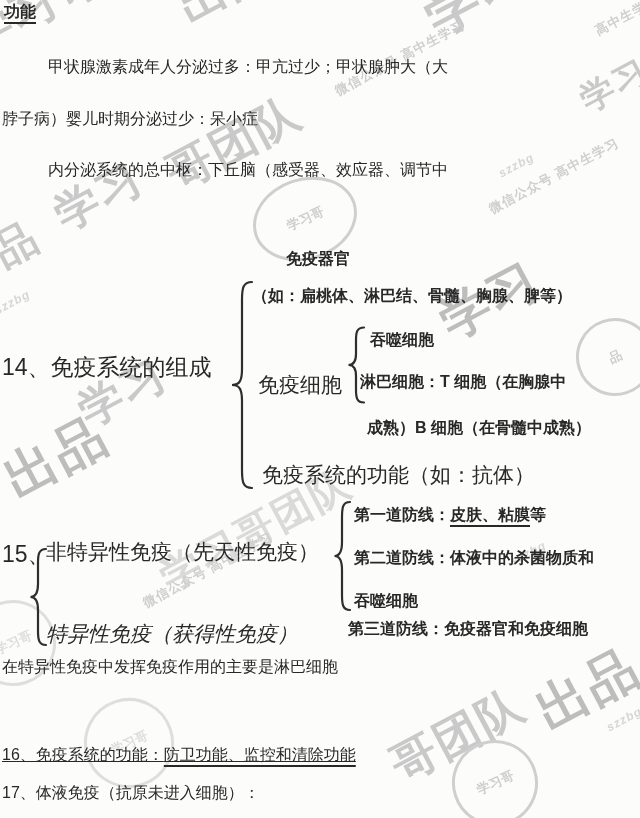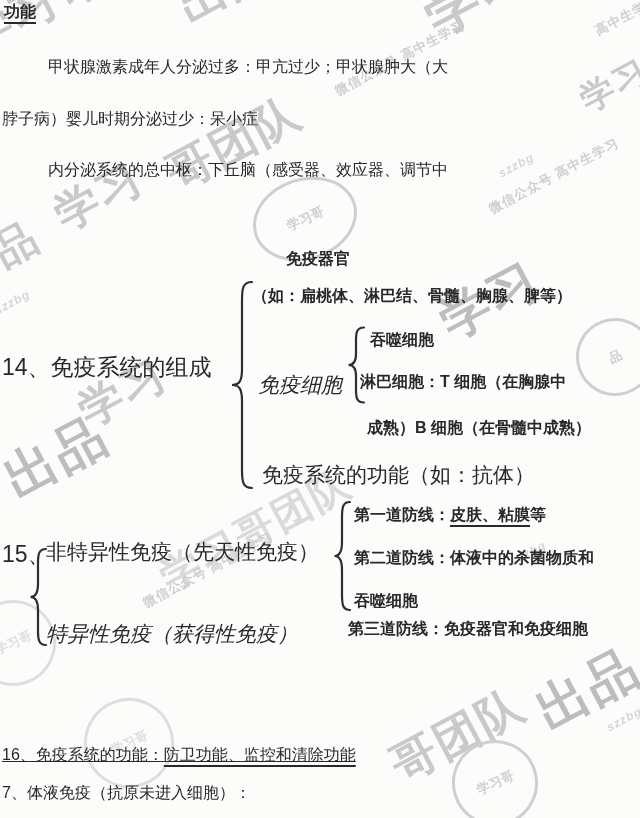--- a/index.html
+++ b/index.html
@@ -118,7 +118,7 @@
     <div class="line fs-tree" style="left:252px;top:287px;">（如：扁桃体、淋巴结、骨髓、胸腺、脾等）</div>
     <div class="line fs-tree" style="left:370px;top:331px;">吞噬细胞</div>
     <div class="line fs-label" style="left:2px;top:354px;">14、免疫系统的组成</div>
-    <div class="line fs-tree21" style="left:258px;top:373px;font-style:italic;">免疫细胞</div>
+    <div class="line fs-tree21" style="left:258px;top:373px;">免疫细胞</div>
     <div class="line fs-tree" style="left:360px;top:373px;">淋巴细胞：T 细胞（在胸腺中</div>
     <div class="line fs-tree" style="left:367px;top:419px;">成熟）B 细胞（在骨髓中成熟）</div>
     <div class="line fs-tree21" style="left:262px;top:463px;">免疫系统的功能（如：抗体）</div>

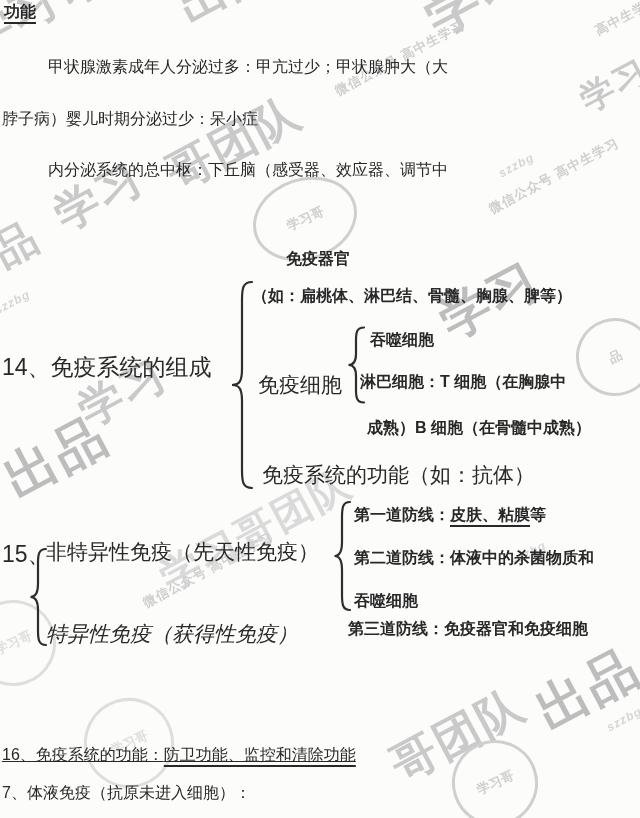--- a/index.html
+++ b/index.html
@@ -145,6 +145,7 @@
       <path d="M18,2 C11,2 10,7 10,17 L10,42 C10,51 8,56 2.5,56 C8,56 10,61 10,70 L10,95 C10,105 11,110 18,110"></path>
     </svg>
 
+    <div class="line fs-body" style="left:2px;top:658px;">在特异性免疫中发挥免疫作用的主要是淋巴细胞</div>
 
     <div class="line fs-body" style="left:2px;top:746px;text-decoration:underline;"><span>16、免疫系统的功能：</span><span class="ul">防卫功能、监控和清除功能</span></div>
 

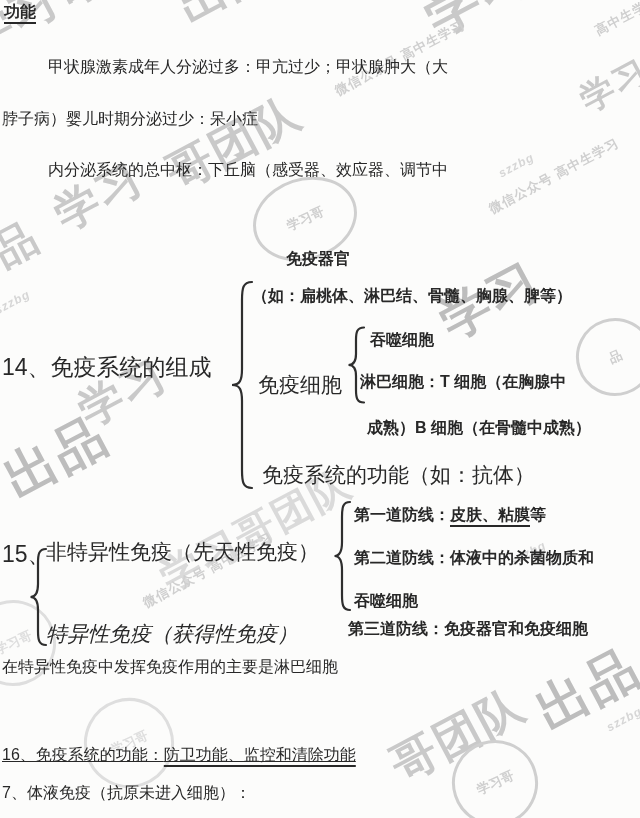--- a/index.html
+++ b/index.html
@@ -149,7 +149,7 @@
 
     <div class="line fs-body" style="left:2px;top:746px;text-decoration:underline;"><span>16、免疫系统的功能：</span><span class="ul">防卫功能、监控和清除功能</span></div>
 
-    <div class="line fs-body" style="left:2px;top:784px;">7、体液免疫（抗原未进入细胞）：</div>
+    <div class="line fs-body" style="left:2px;top:784px;">17、体液免疫（抗原未进入细胞）：</div>
 
   </div>
 </div>

